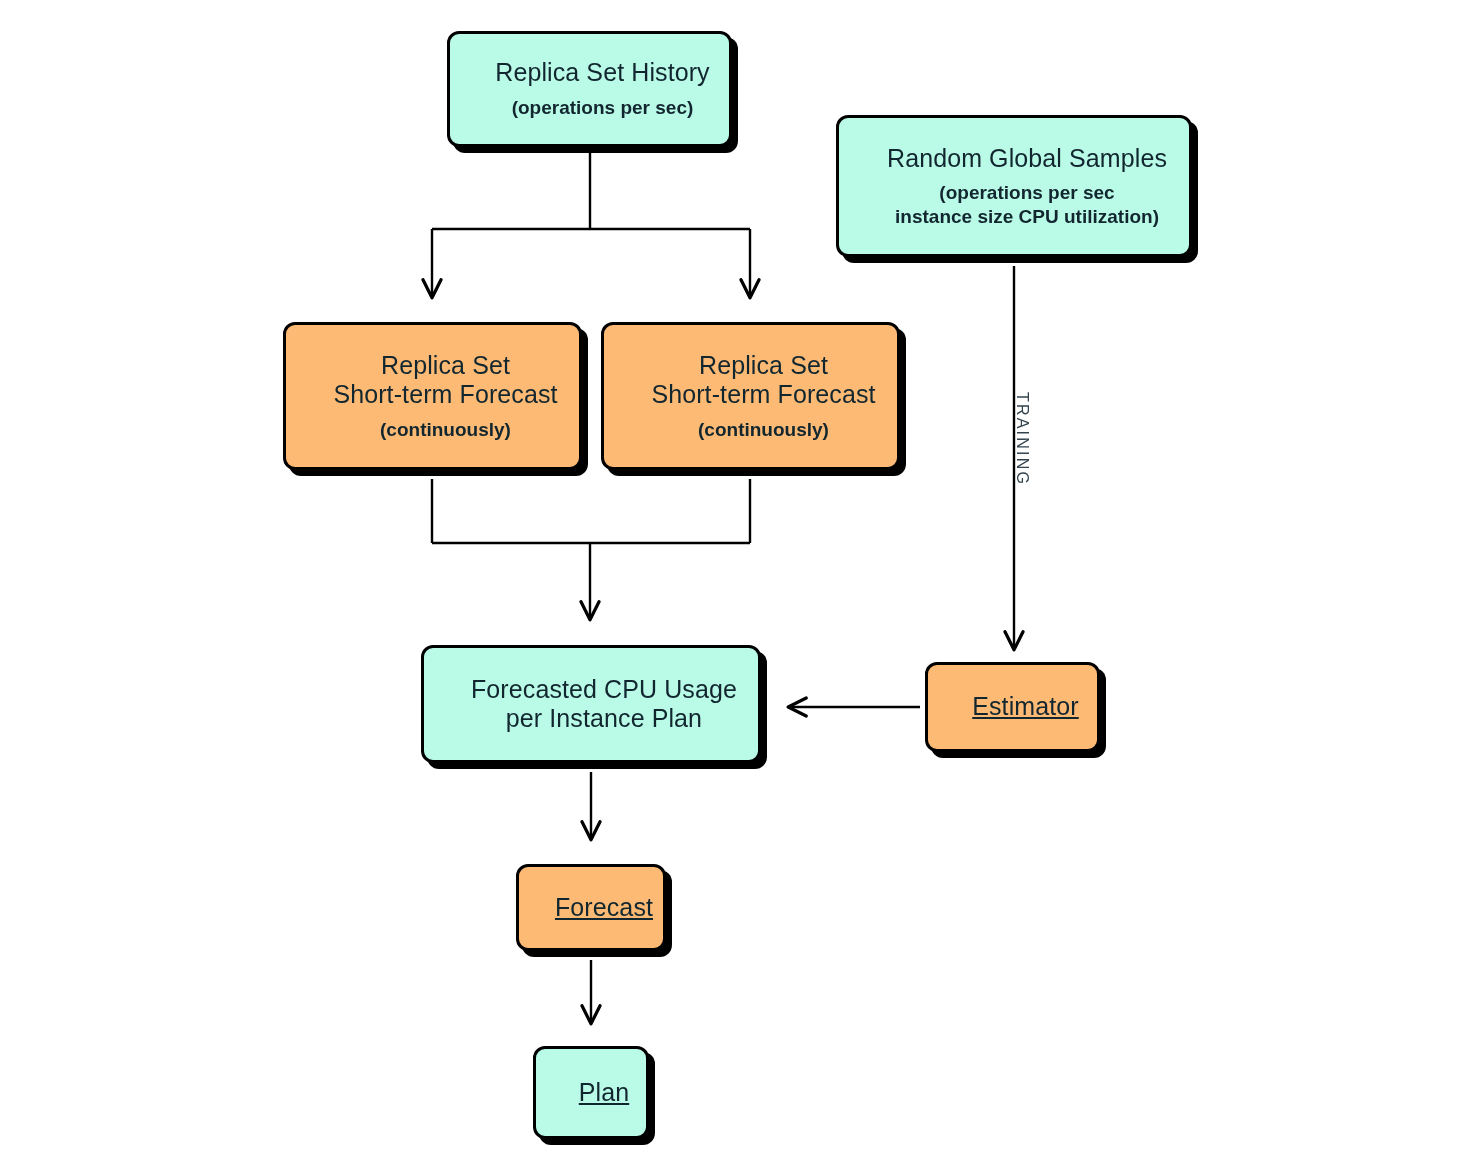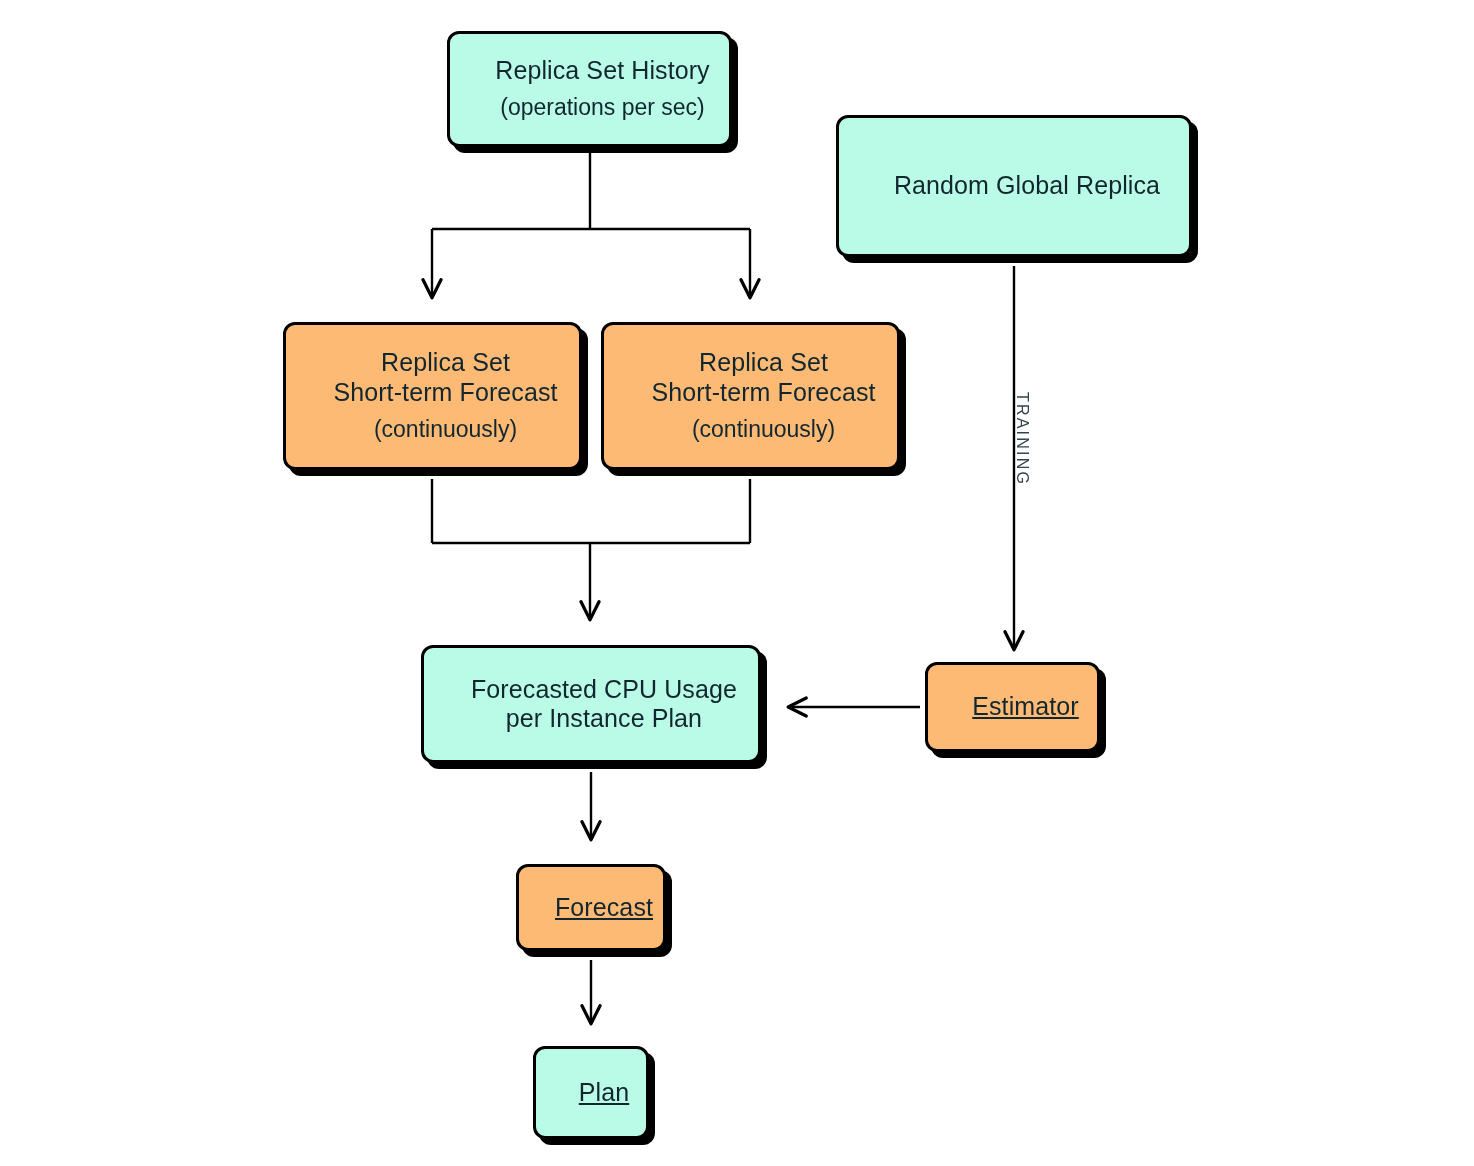--- a/index.html
+++ b/index.html
@@ -52,8 +52,8 @@
     white-space: pre-line;
   }
   .node .sub {
-    font-size: 23px;
-    font-weight: 400;
+    font-size: 19px;
+    font-weight: 700;
     margin-top: 8px;
     white-space: pre-line;
     line-height: 1.25;

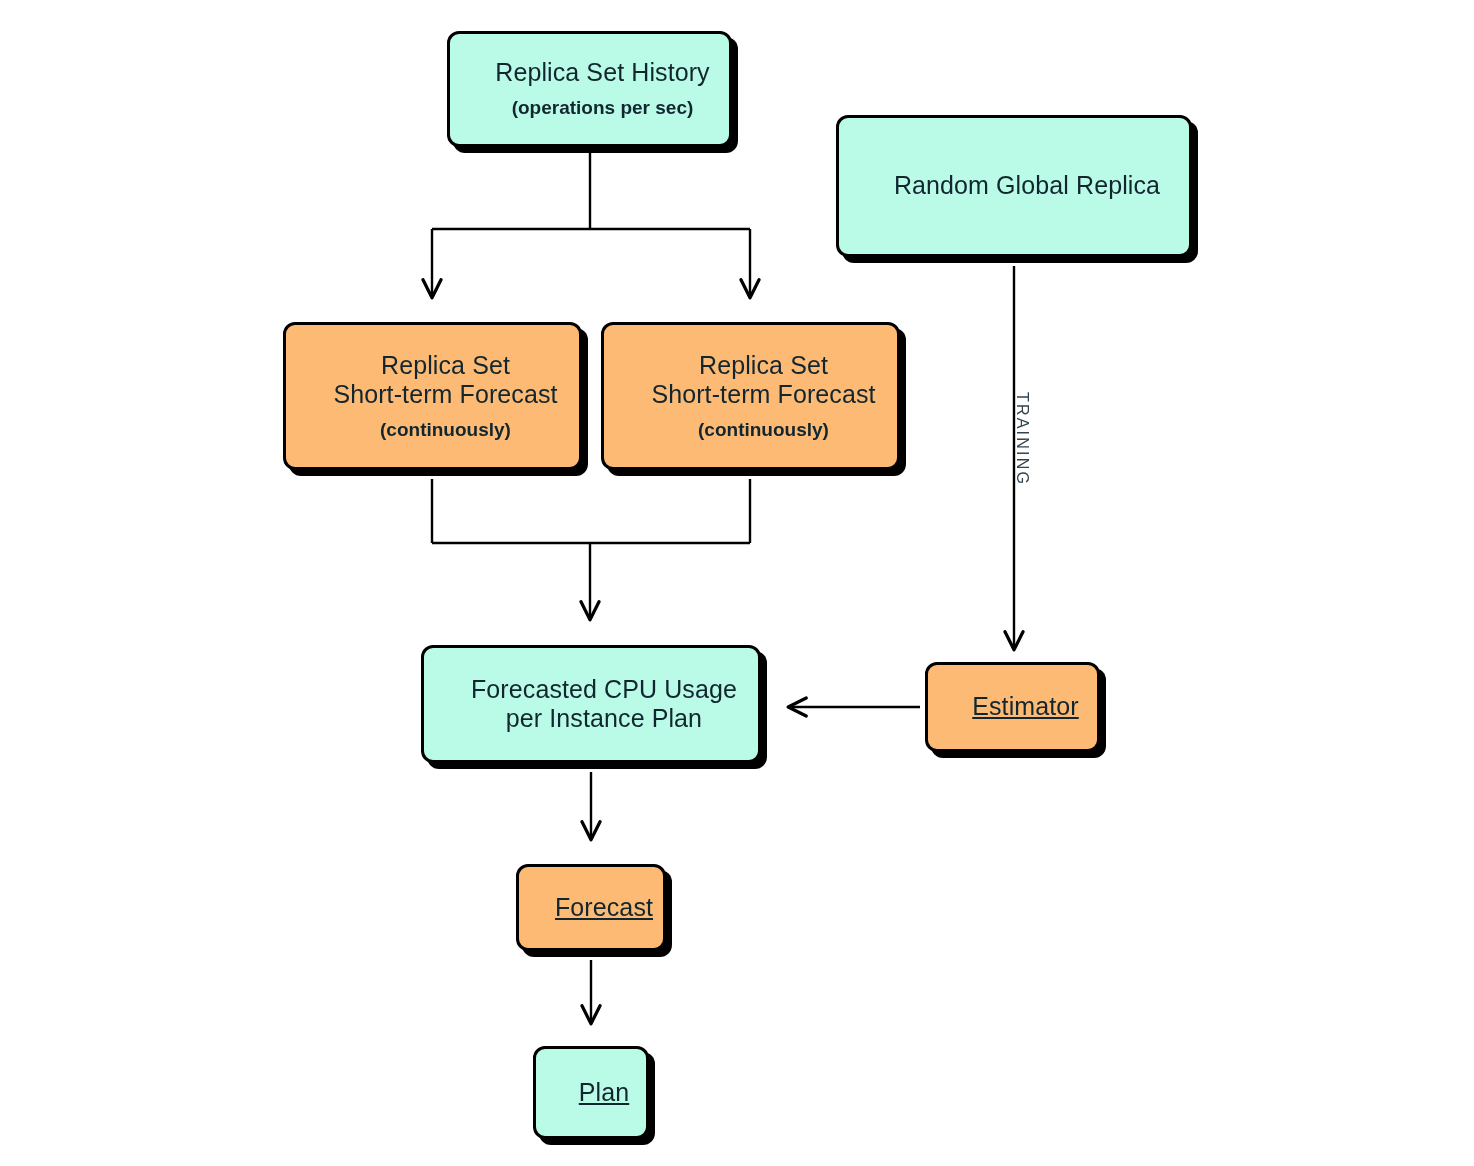--- a/index.html
+++ b/index.html
@@ -133,7 +133,7 @@
   </div>
 
   <div id="node-random-samples" class="node cyan">
-    <div class="title">Random Global Replica</div>
+    <div class="title">Random Global Samples</div>
   </div>
 
   <div id="node-forecast-left" class="node green">

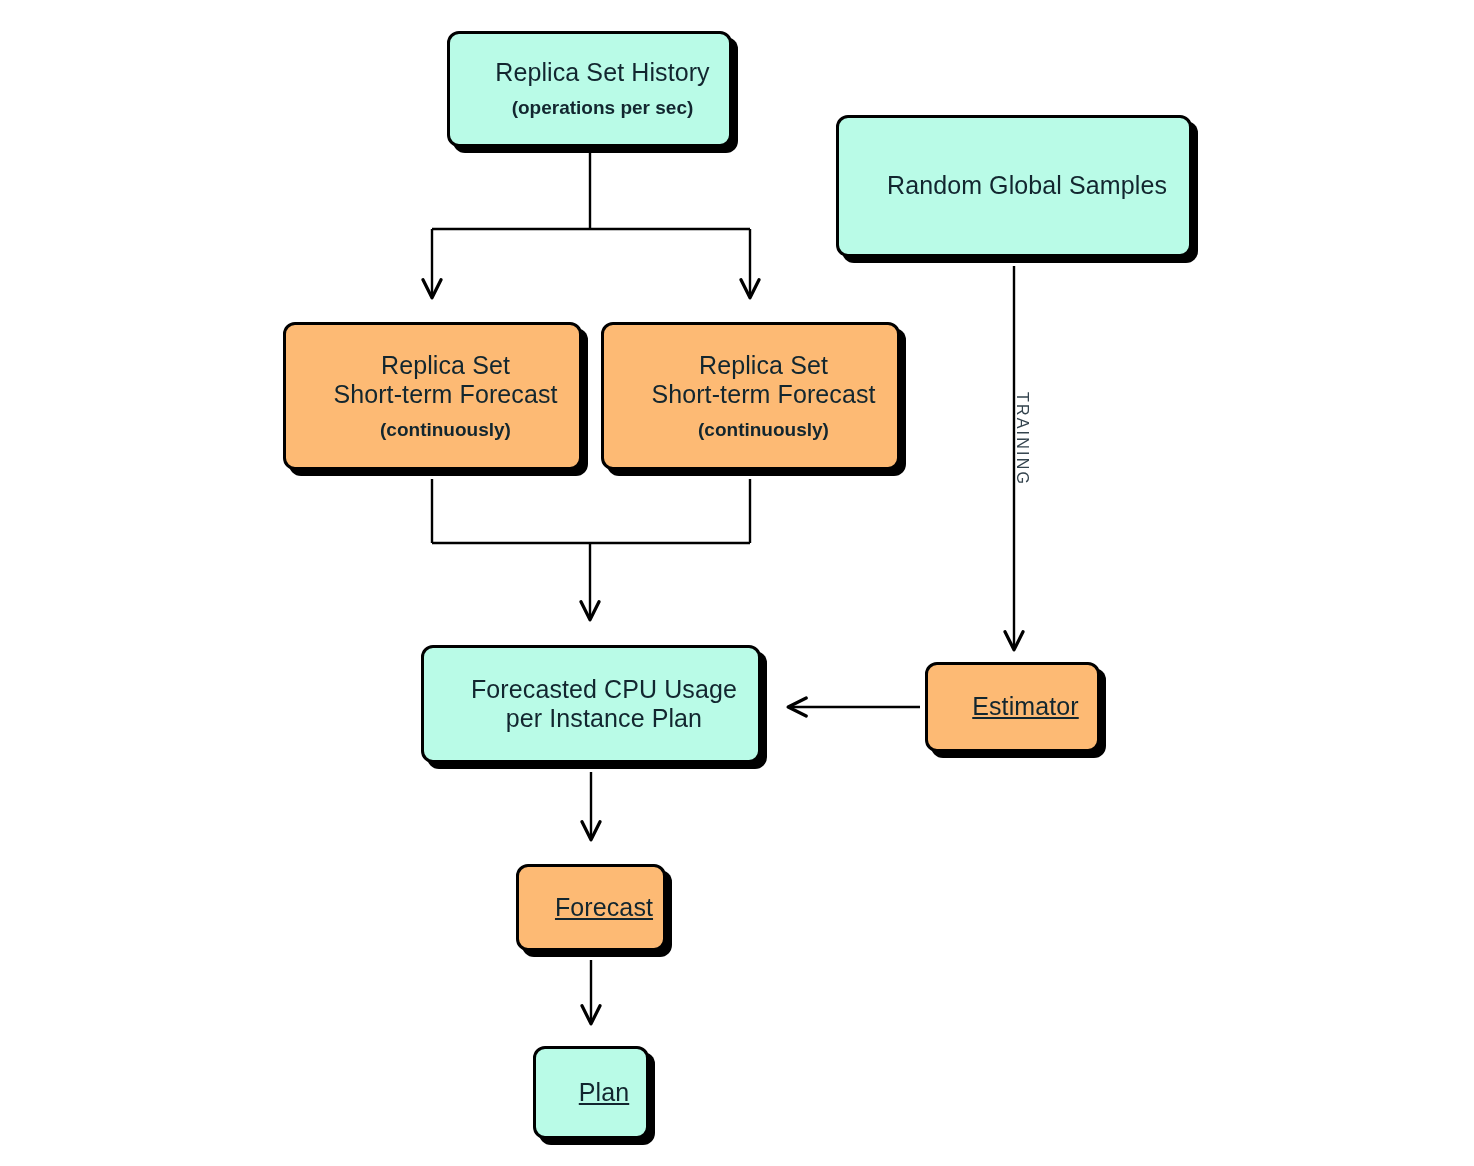--- a/index.html
+++ b/index.html
@@ -134,6 +134,8 @@
 
   <div id="node-random-samples" class="node cyan">
     <div class="title">Random Global Samples</div>
+    <div class="sub">(operations per sec
+instance size CPU utilization)</div>
   </div>
 
   <div id="node-forecast-left" class="node green">

